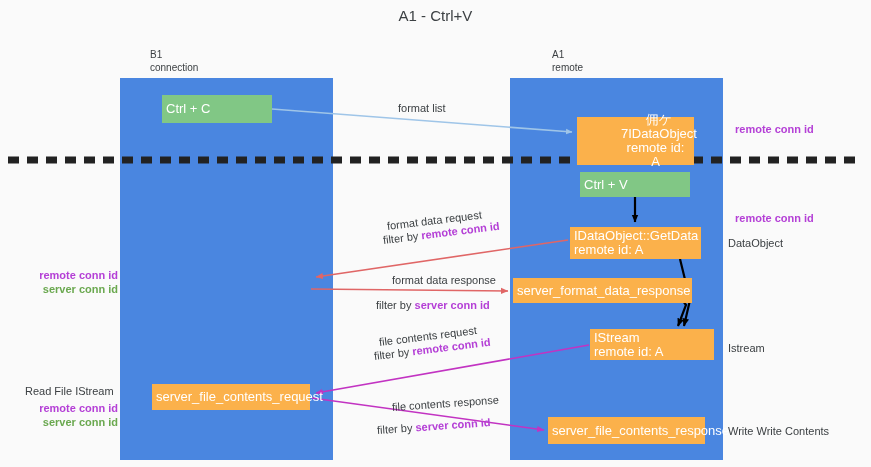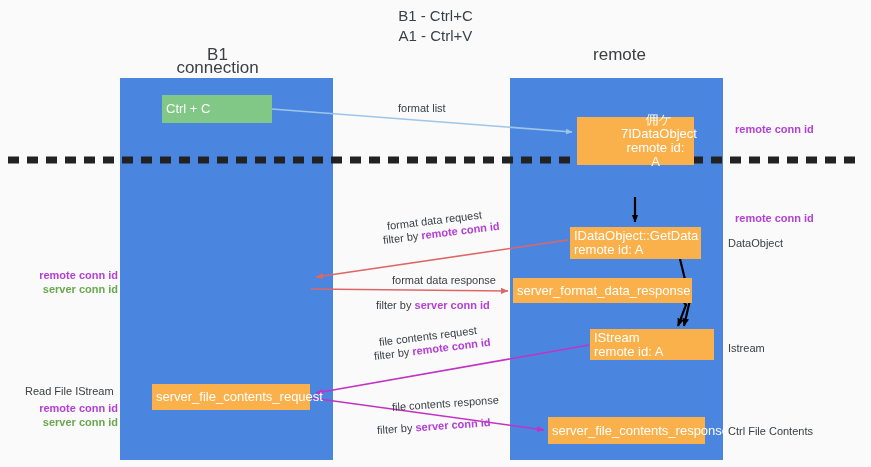--- a/index.html
+++ b/index.html
@@ -101,7 +101,6 @@
 <div id="stage">
 
   <div class="abs" id="title">
-    <div>B1 - Ctrl+C</div>
     <div>A1 - Ctrl+V</div>
   </div>
 

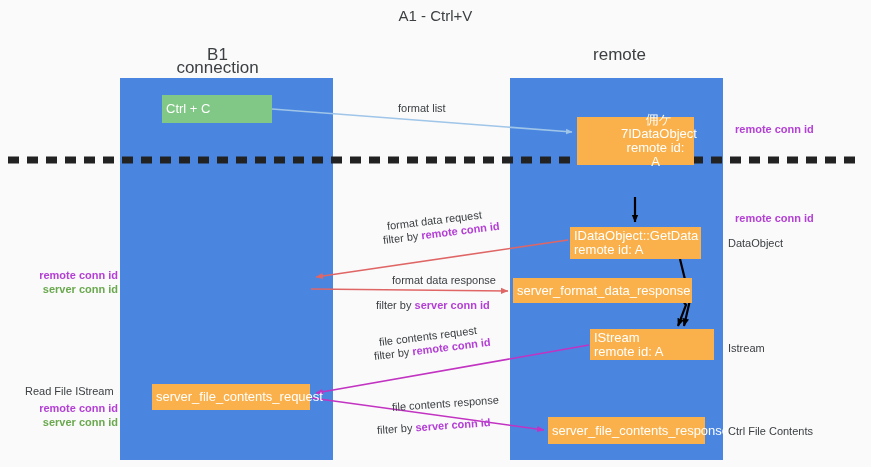--- a/index.html
+++ b/index.html
@@ -22,7 +22,7 @@
 
   
   .col-head{
-    text-align:center;font-size:17px;line-height:13px;color:#3c4043;
+    text-align:left;font-size:10px;line-height:13px;color:#3c4043;
   }
   #head-b1{left:150px;top:48px;width:135px;}
   #head-a1{left:552px;top:48px;width:135px;}

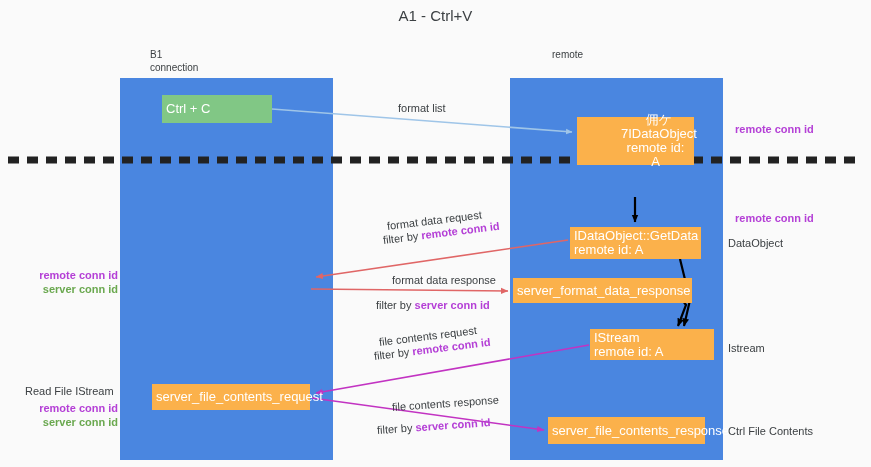--- a/index.html
+++ b/index.html
@@ -109,6 +109,7 @@
     <div>connection</div>
   </div>
   <div class="abs col-head" id="head-a1">
+    <div>A1</div>
     <div>remote</div>
   </div>
 

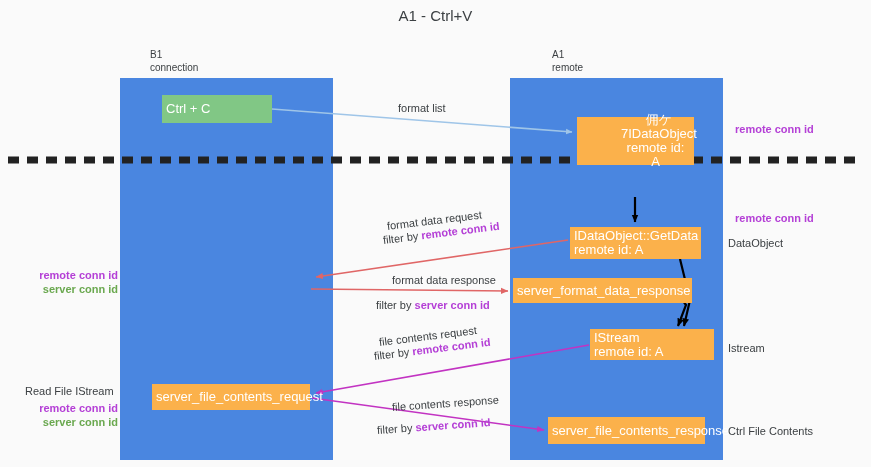--- a/index.html
+++ b/index.html
@@ -160,6 +160,9 @@
     <div>remote id: A</div>
   </div>
 
+  <div class="node green" id="n-ctrlv">
+    <div>Ctrl + V</div>
+  </div>
 
   <div class="node orange" id="n-getdata">
     <div>IDataObject::GetData</div>

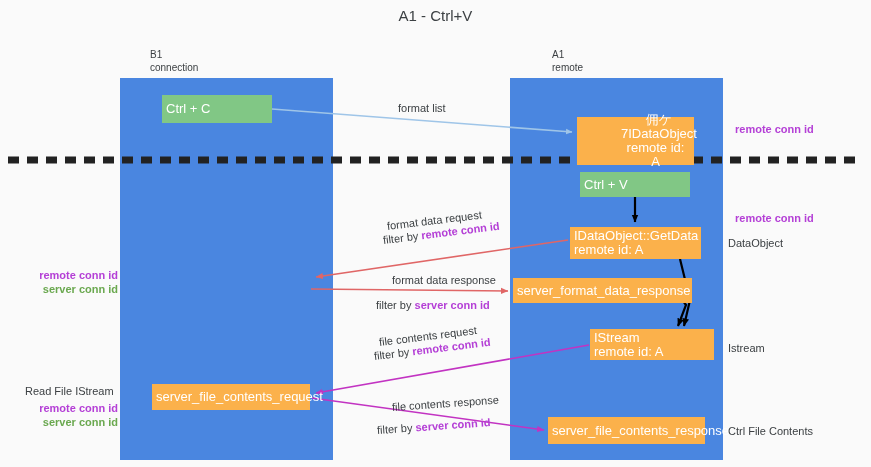--- a/index.html
+++ b/index.html
@@ -213,7 +213,7 @@
   <div class="side purple" id="s-remote-2">remote conn id</div>
   <div class="side plain" id="s-dataobject">DataObject</div>
   <div class="side plain" id="s-istream">Istream</div>
-  <div class="side plain" id="s-write">Ctrl File Contents</div>
+  <div class="side plain" id="s-write">Write Write Contents</div>
 
   <div class="side" id="s-left-legend">
     <div class="purple">remote conn id</div>

